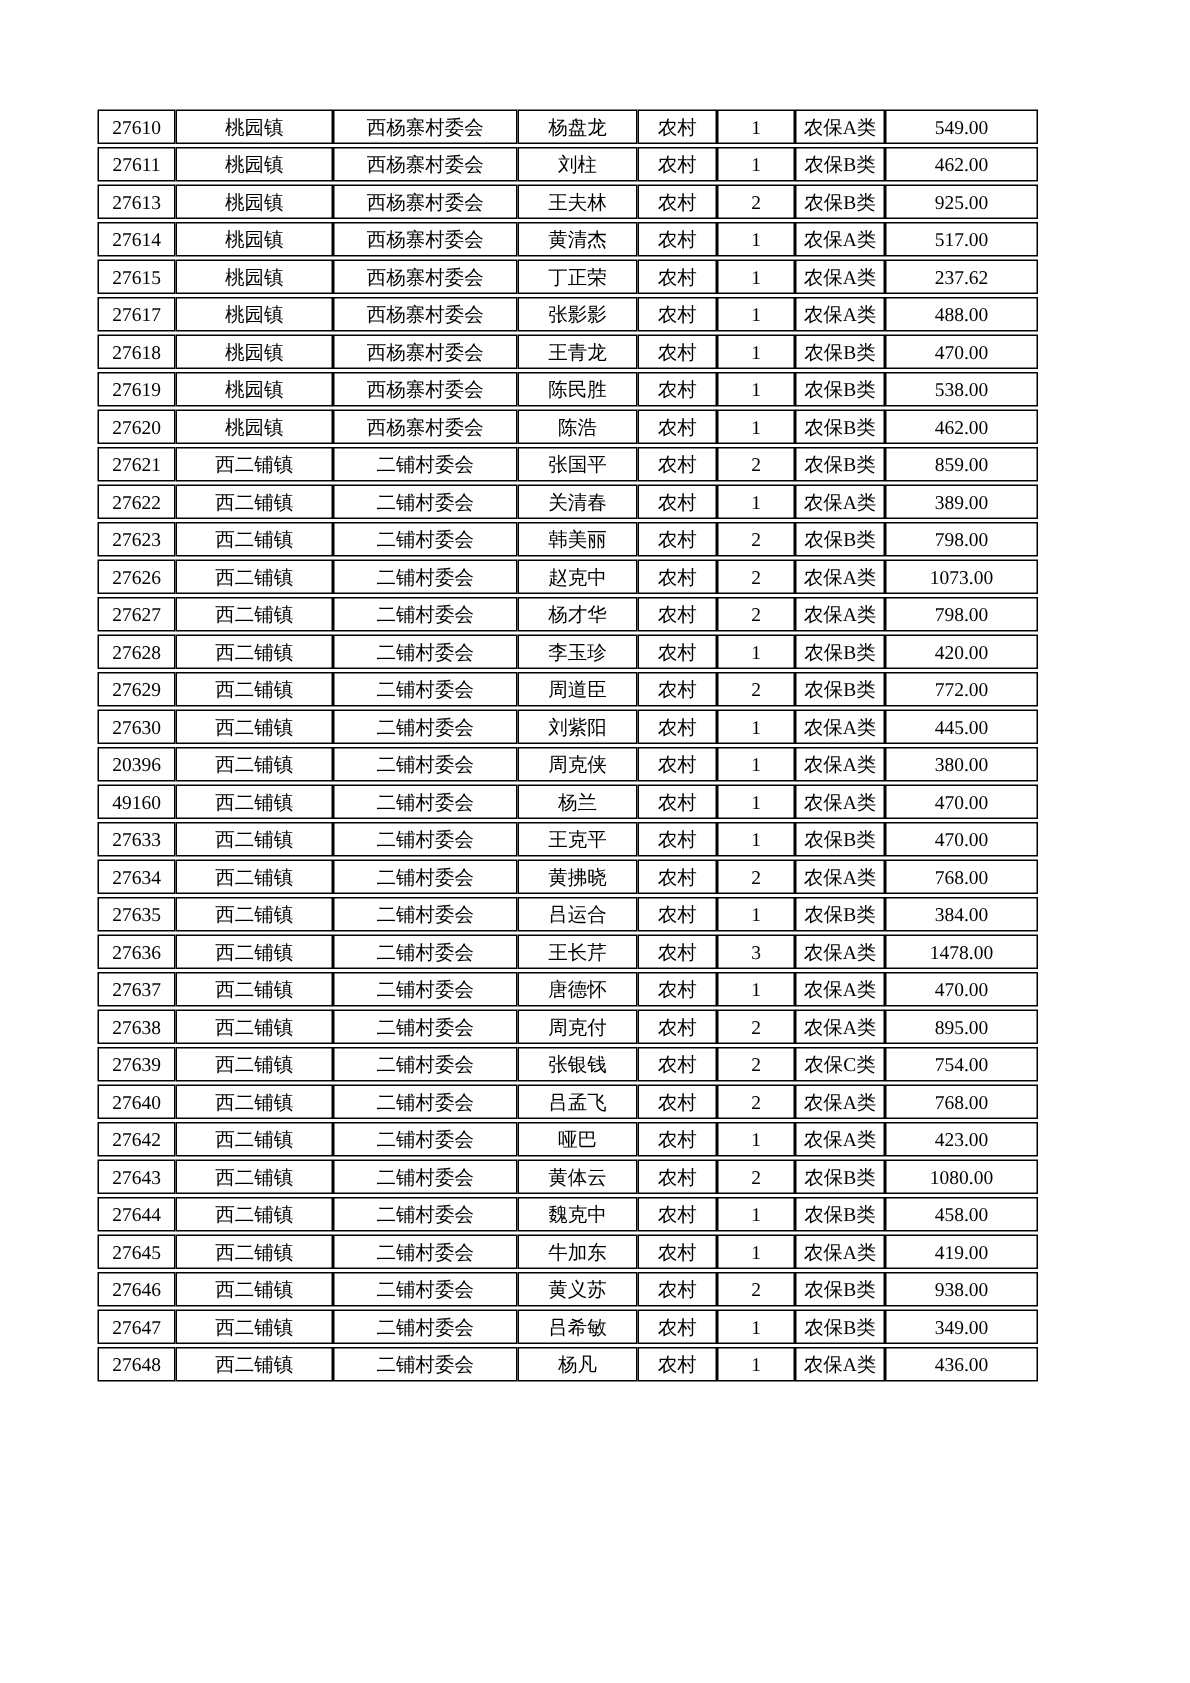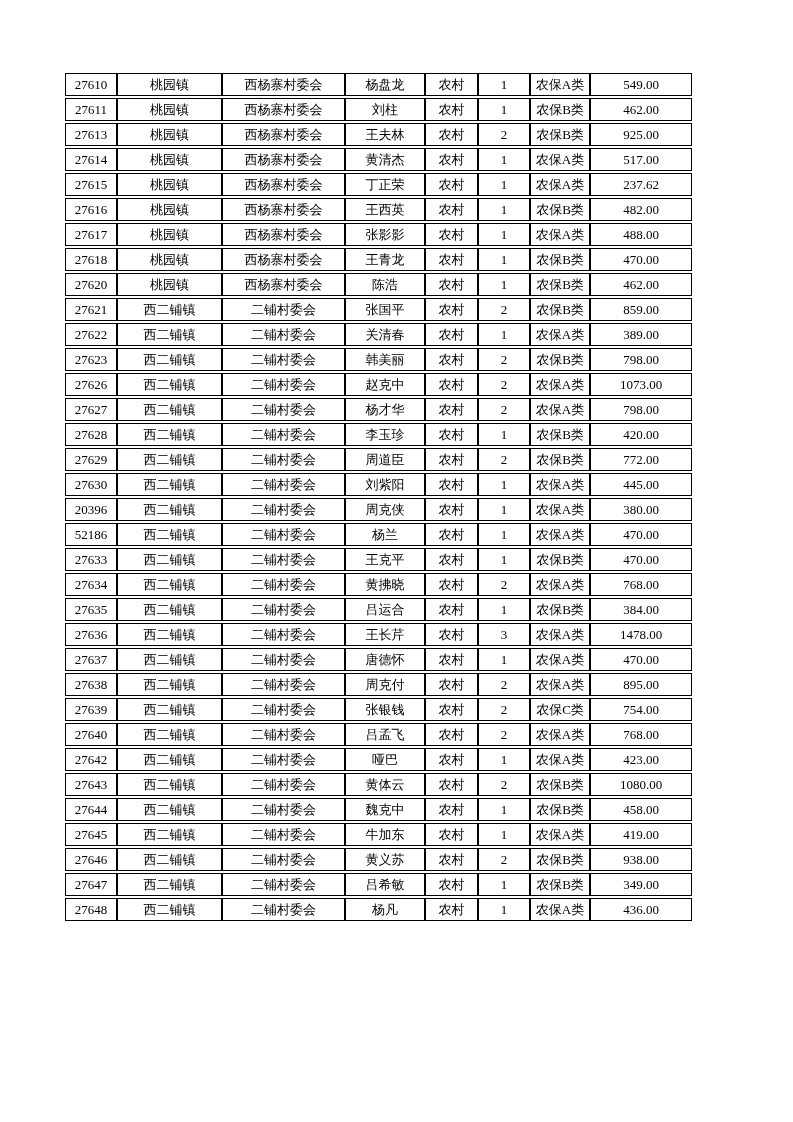--- a/index.html
+++ b/index.html
@@ -105,16 +105,6 @@
     <td>237.62</td>
   </tr>
         <tr>
-    <td>27616</td>
-    <td>桃园镇</td>
-    <td>西杨寨村委会</td>
-    <td>王西英</td>
-    <td>农村</td>
-    <td>1</td>
-    <td>农保B类</td>
-    <td>482.00</td>
-  </tr>
-        <tr>
     <td>27617</td>
     <td>桃园镇</td>
     <td>西杨寨村委会</td>

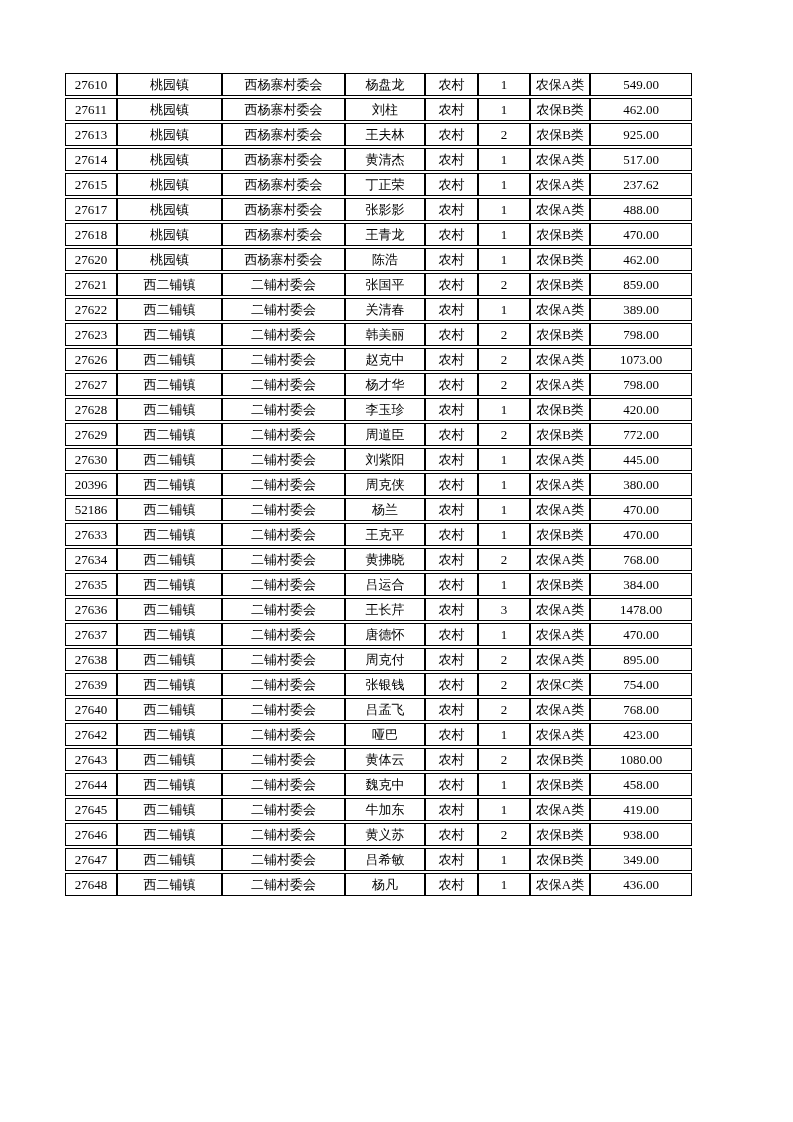--- a/index.html
+++ b/index.html
@@ -125,6 +125,16 @@
     <td>470.00</td>
   </tr>
         <tr>
+    <td>27619</td>
+    <td>桃园镇</td>
+    <td>西杨寨村委会</td>
+    <td>陈民胜</td>
+    <td>农村</td>
+    <td>1</td>
+    <td>农保B类</td>
+    <td>538.00</td>
+  </tr>
+        <tr>
     <td>27620</td>
     <td>桃园镇</td>
     <td>西杨寨村委会</td>

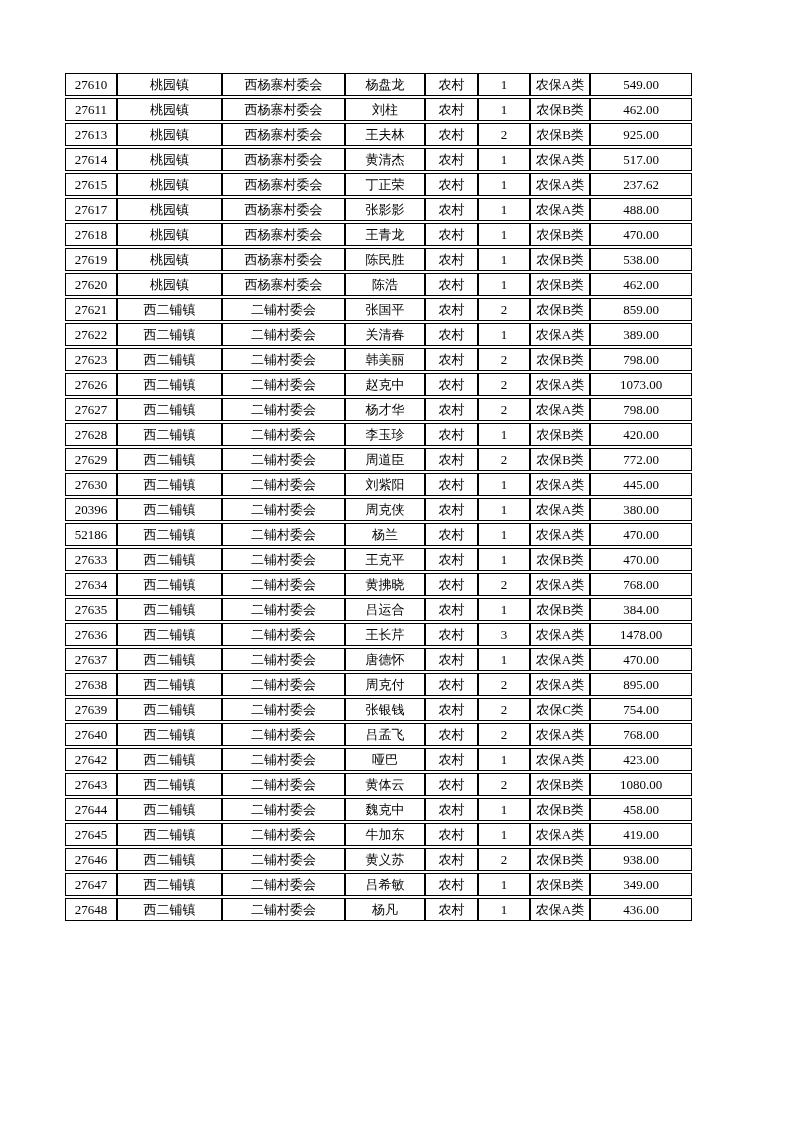--- a/index.html
+++ b/index.html
@@ -235,7 +235,7 @@
     <td>380.00</td>
   </tr>
         <tr>
-    <td>52186</td>
+    <td>49160</td>
     <td>西二铺镇</td>
     <td>二铺村委会</td>
     <td>杨兰</td>

